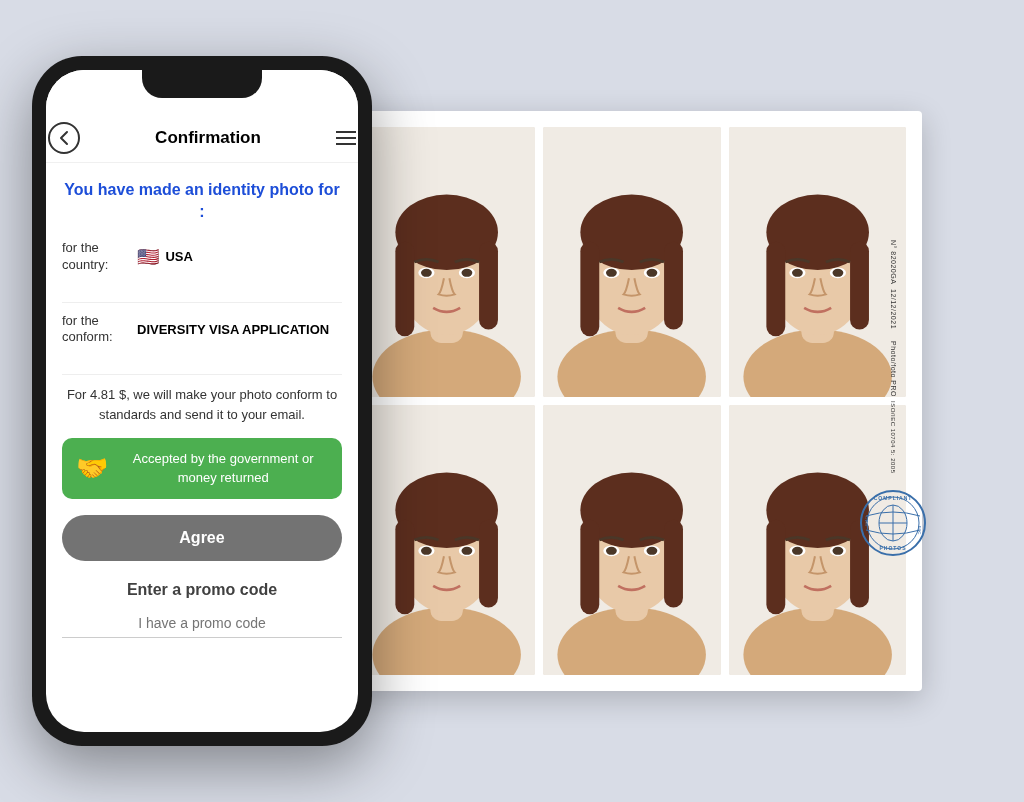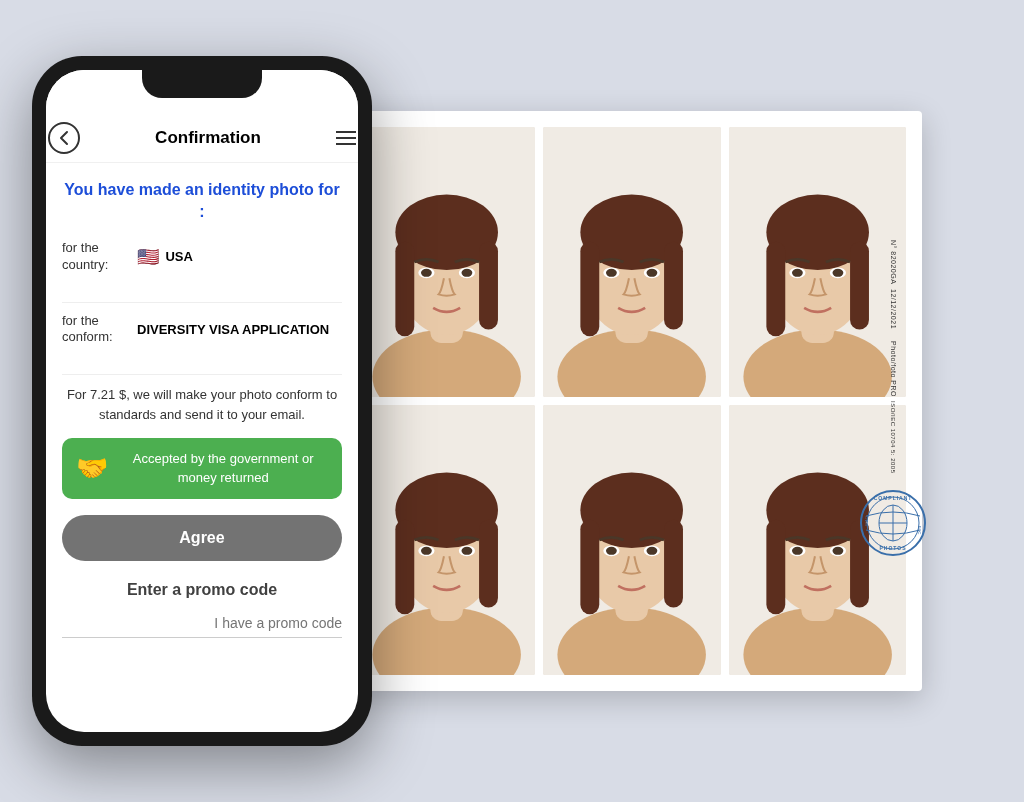--- a/index.html
+++ b/index.html
@@ -331,7 +331,7 @@
           <span class="info-value">DIVERSITY VISA APPLICATION</span>
         </div>
 
-        <p class="price-text">For 7.21 $, we will make your photo conform to standards and send it to your email.</p>
+        <p class="price-text">For 4.81 $, we will make your photo conform to standards and send it to your email.</p>
 
         <div class="guarantee-banner">
           <span class="handshake-icon">🤝</span>

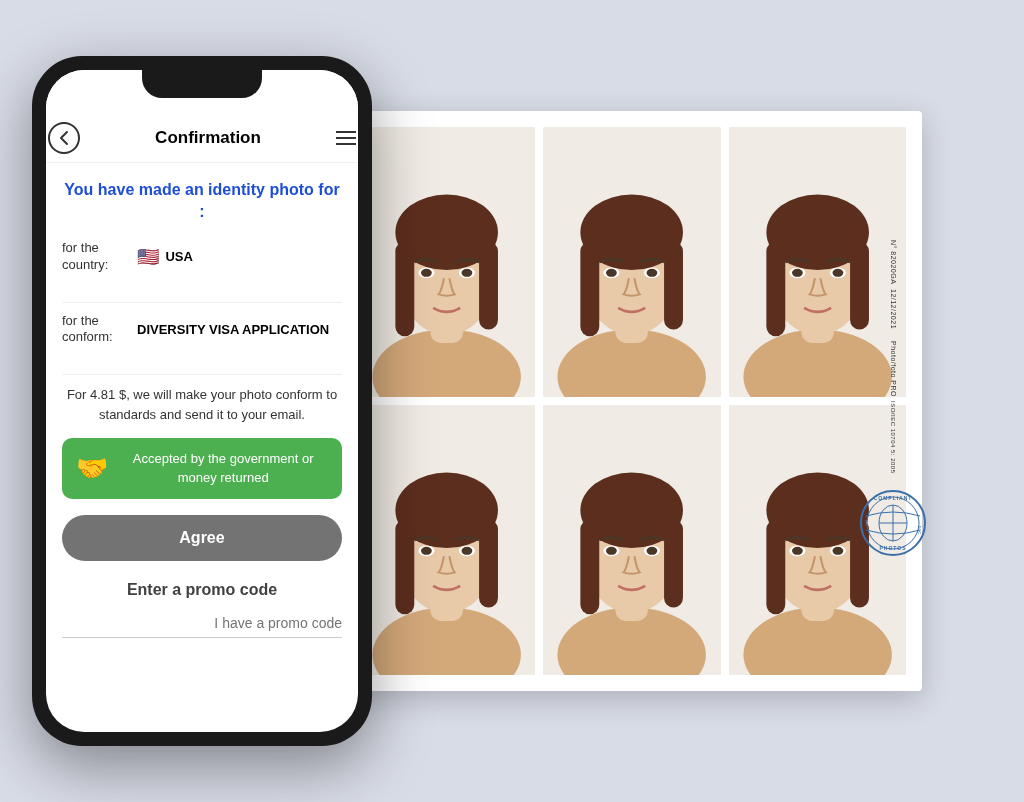--- a/index.html
+++ b/index.html
@@ -223,7 +223,7 @@
       padding: 6px 0;
       font-size: 14px;
       color: #999;
-      text-align: right;
+      text-align: center;
       outline: none;
       background: transparent;
     }

